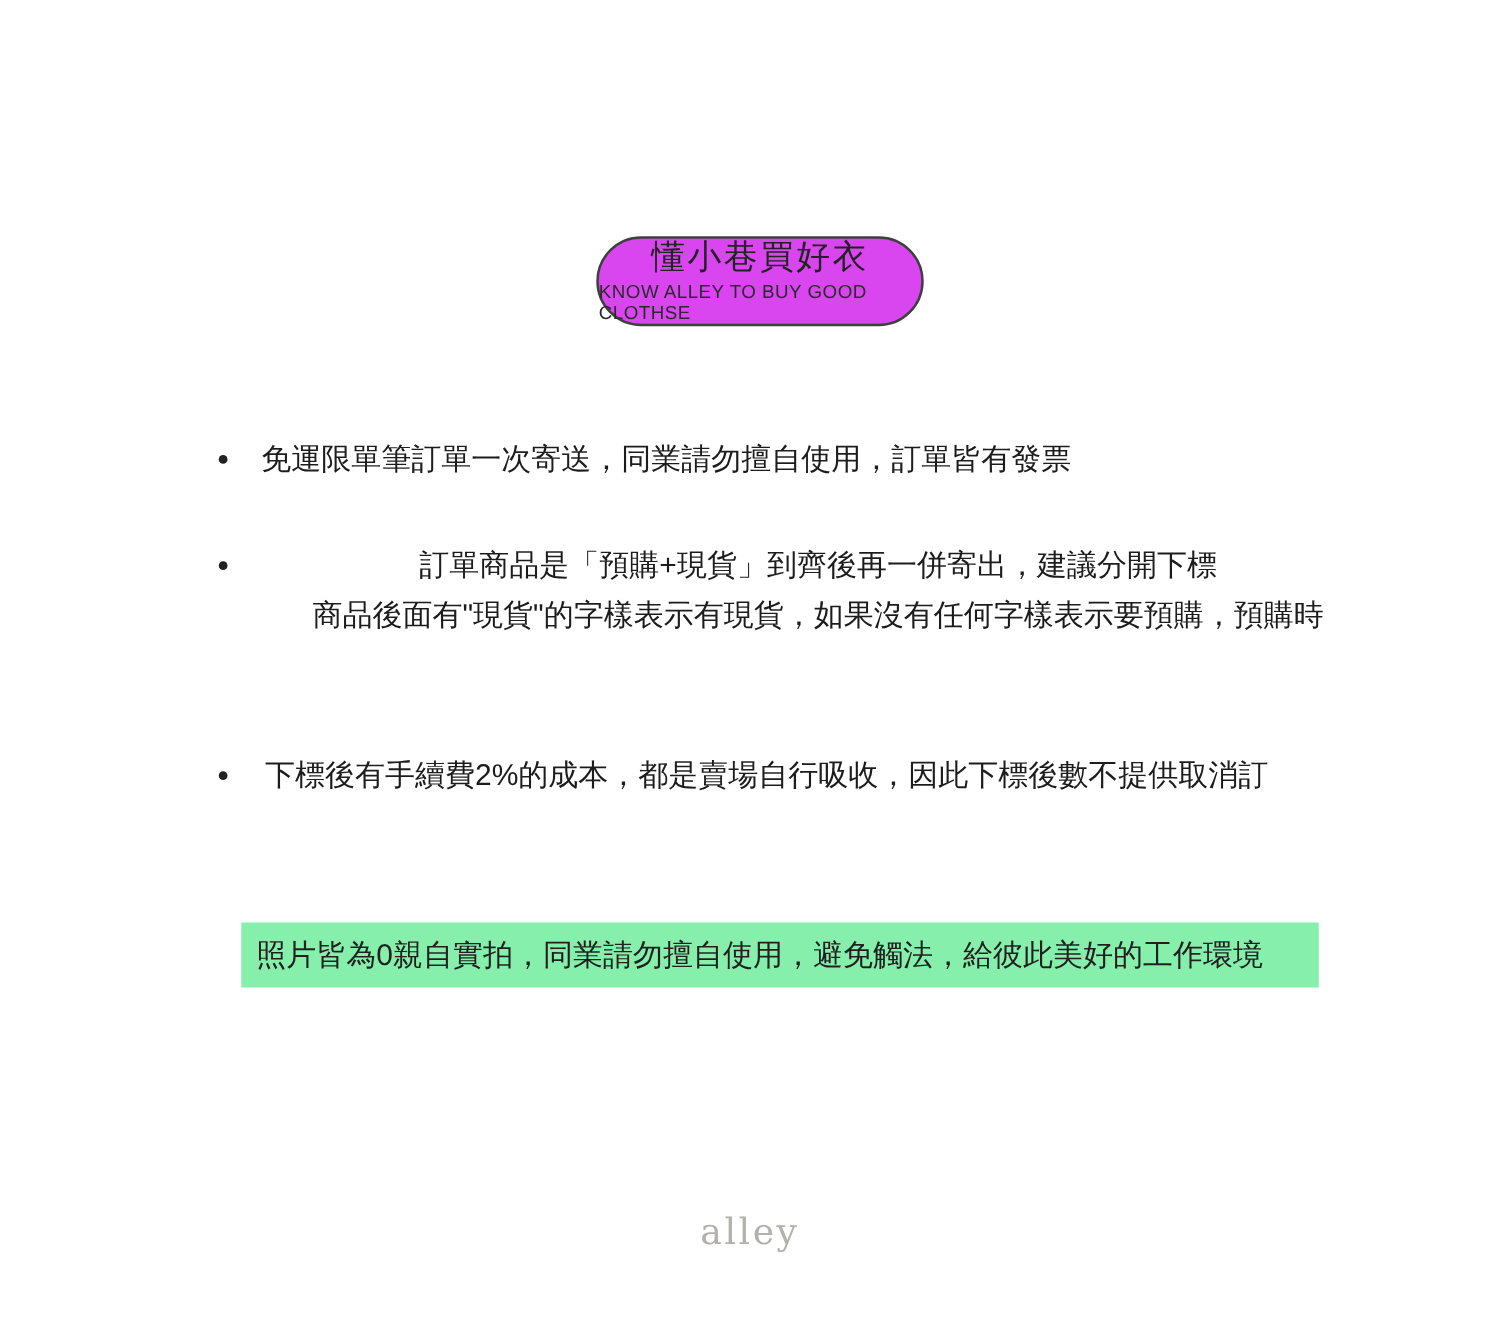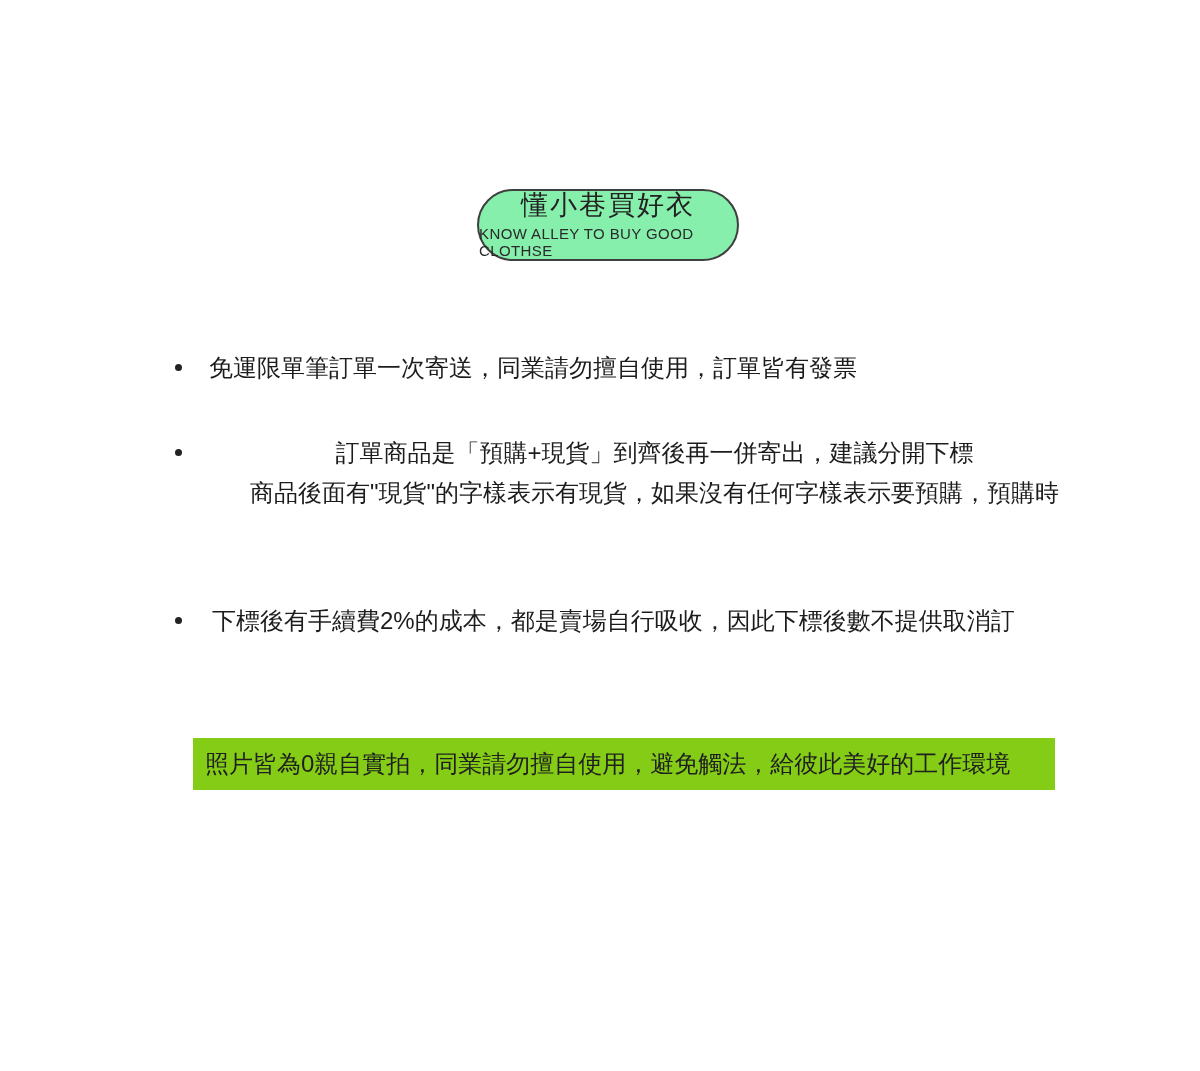--- a/index.html
+++ b/index.html
@@ -25,7 +25,7 @@
     height: 68px;
     border: 2px solid #3f3f3f;
     border-radius: 40px;
-    background: #86efac;
+    background: #d946ef;
     display: flex;
     flex-direction: column;
     align-items: center;

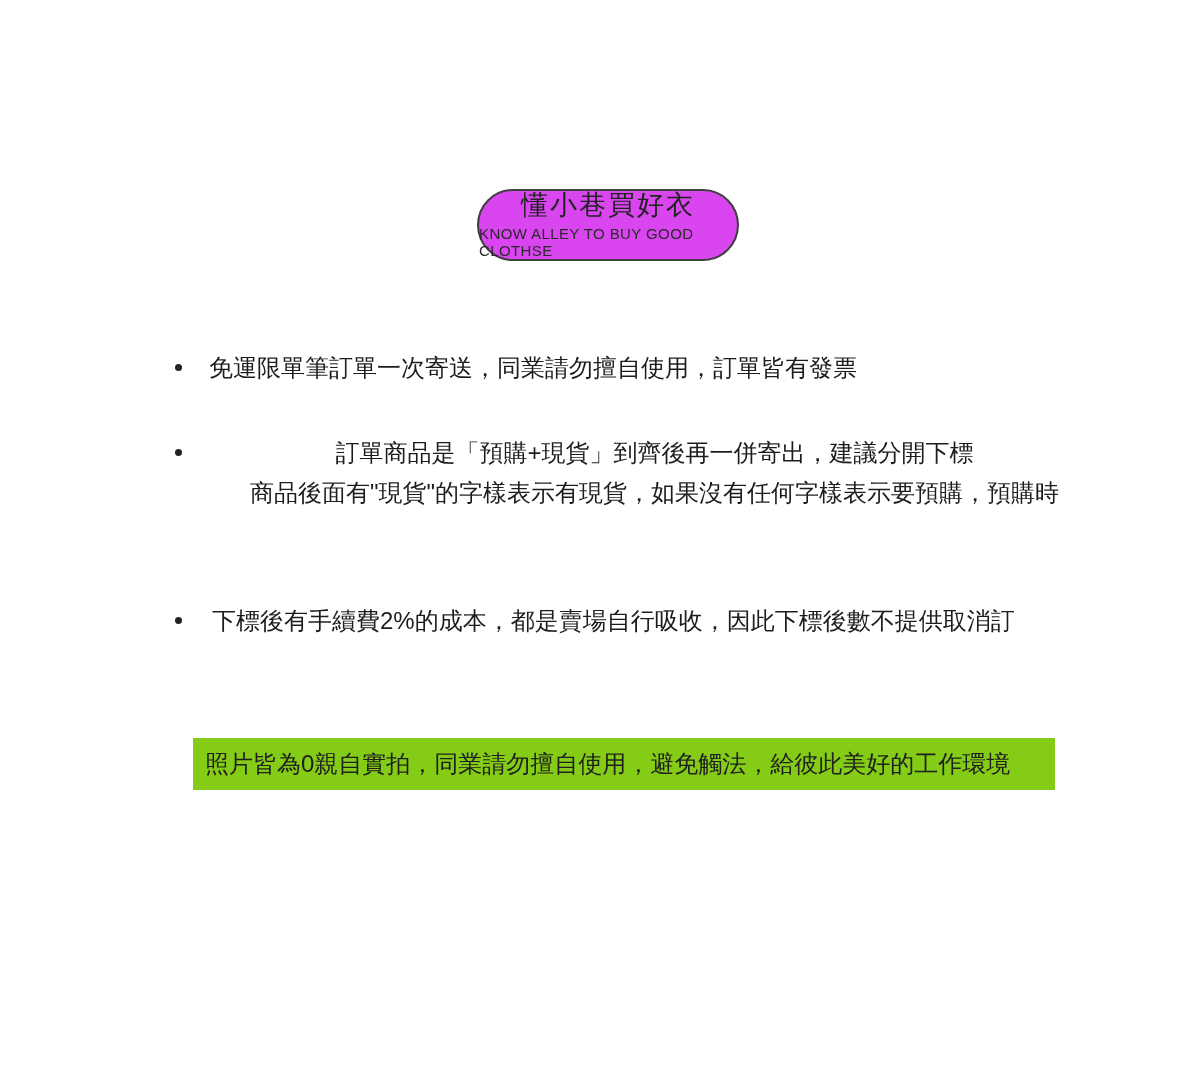--- a/index.html
+++ b/index.html
@@ -143,7 +143,7 @@
   </div>
 </div>
 
-<div class="notice-bar" style="background: #84cc16;">
+<div class="notice-bar" style="background: #86efac;">
   <div class="notice-text">照片皆為0親自實拍，同業請勿擅自使用，避免觸法，給彼此美好的工作環境</div>
 </div>
 

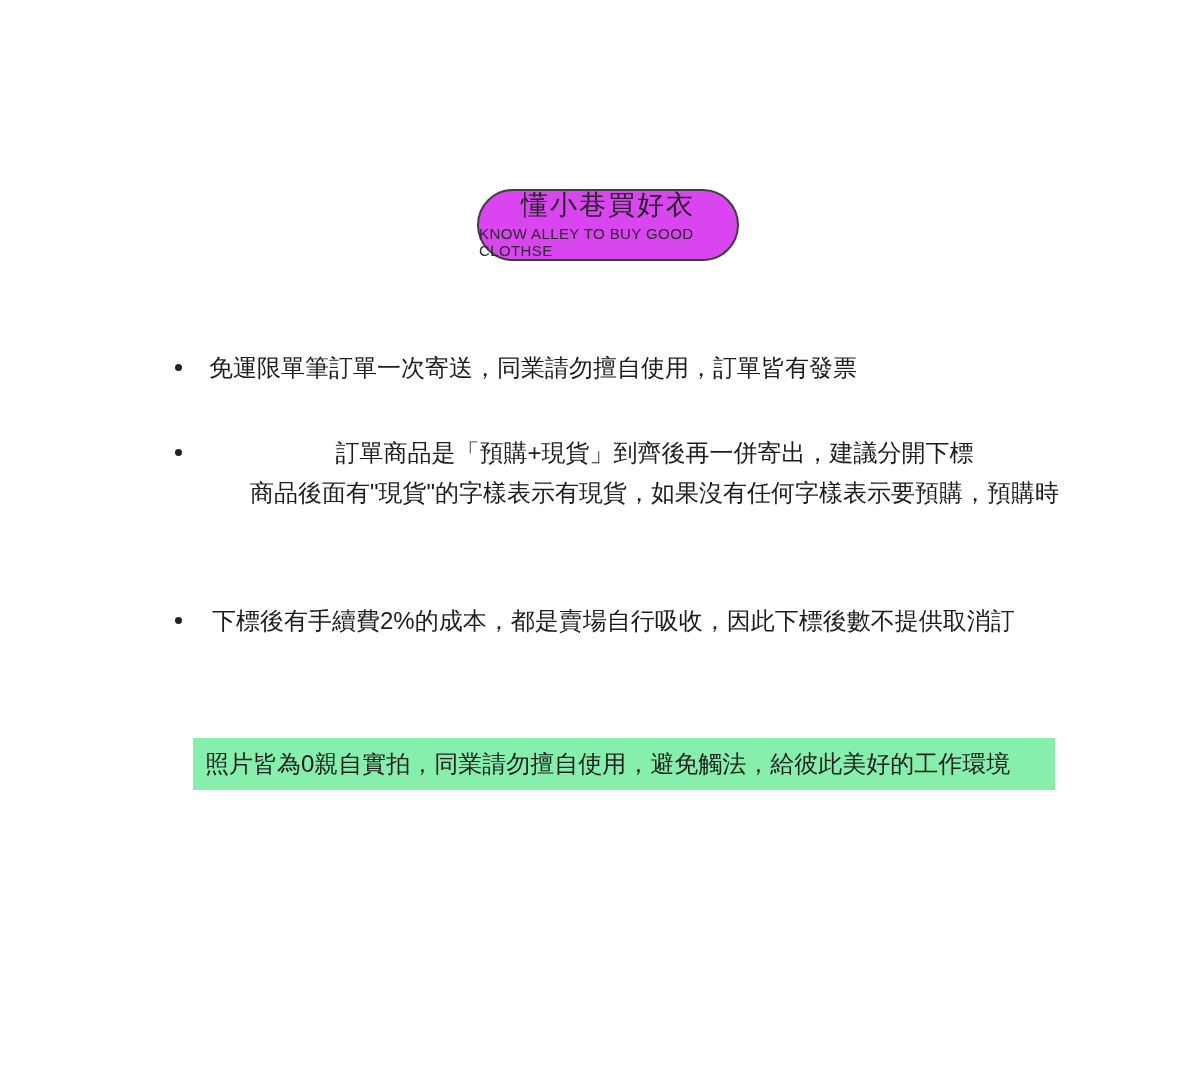--- a/index.html
+++ b/index.html
@@ -148,6 +148,7 @@
 </div>
 
 <div class="footer">
+  <div class="footer-logo">alley</div>
 </div>
 
 </body></html>

